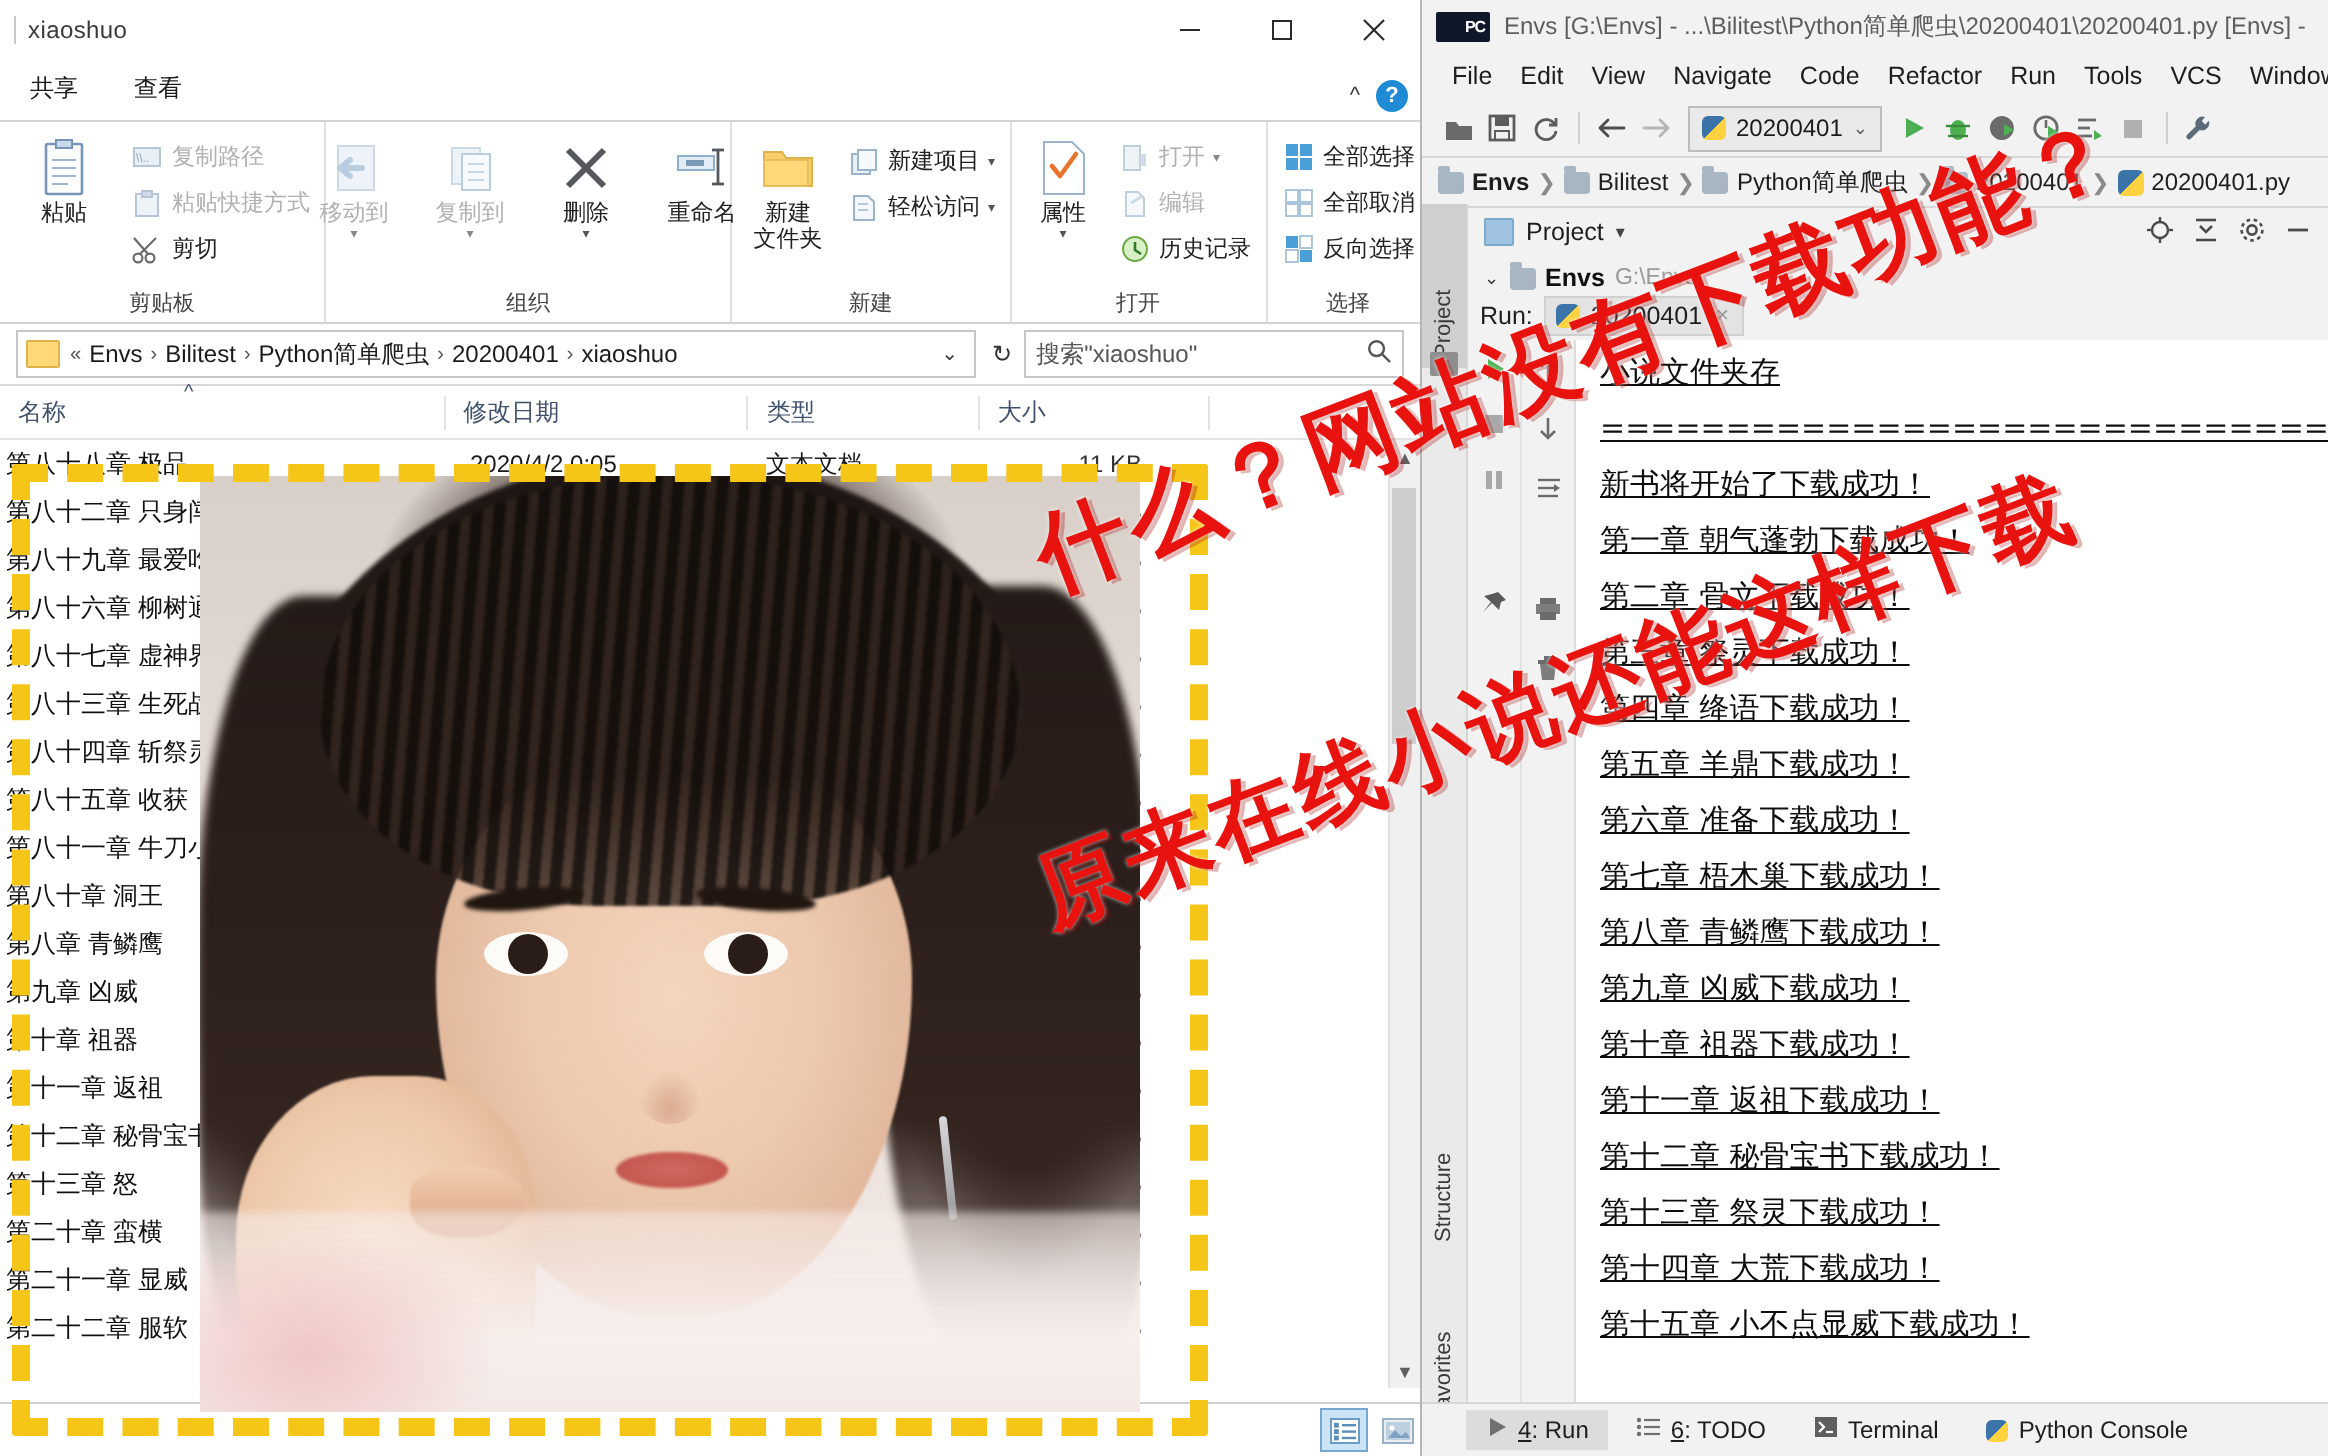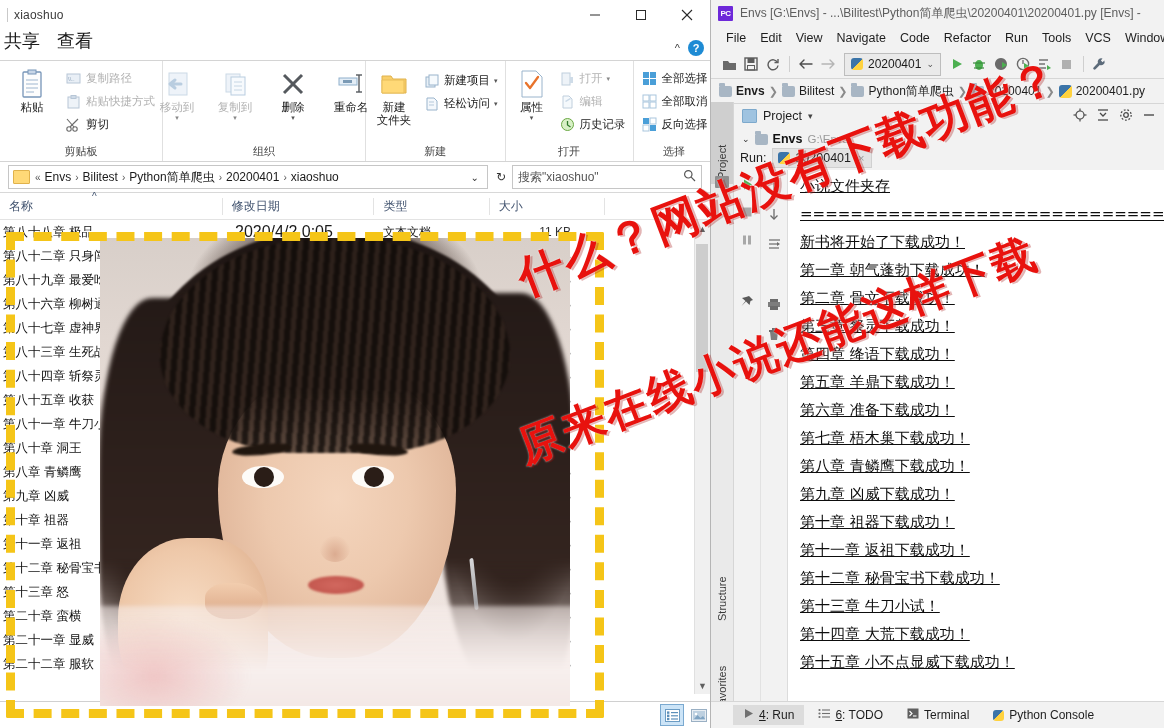--- a/index.html
+++ b/index.html
@@ -266,9 +266,9 @@
     background: #f2f2f2; font-size: 12px; color: #5d5d5d; white-space: nowrap; overflow: hidden;
   }
   .pc-logo {
-    width: 15px; height: 15px; background: #6d28d9; color: #fff; font-size: 8px; font-weight: bold;
+    width: 15px; height: 15px; background: #0f172a; color: #fff; font-size: 8px; font-weight: bold;
     display: flex; align-items: center; justify-content: center; letter-spacing: -.5px;
-    border-radius: 1px; flex: 0 0 auto;
+    border-radius: 1px; flex: 0 0 auto; padding-left: 12px;
   }
   .pc-menu {
     height: 24px; display: flex; align-items: center; gap: 0px; padding-left: 8px;

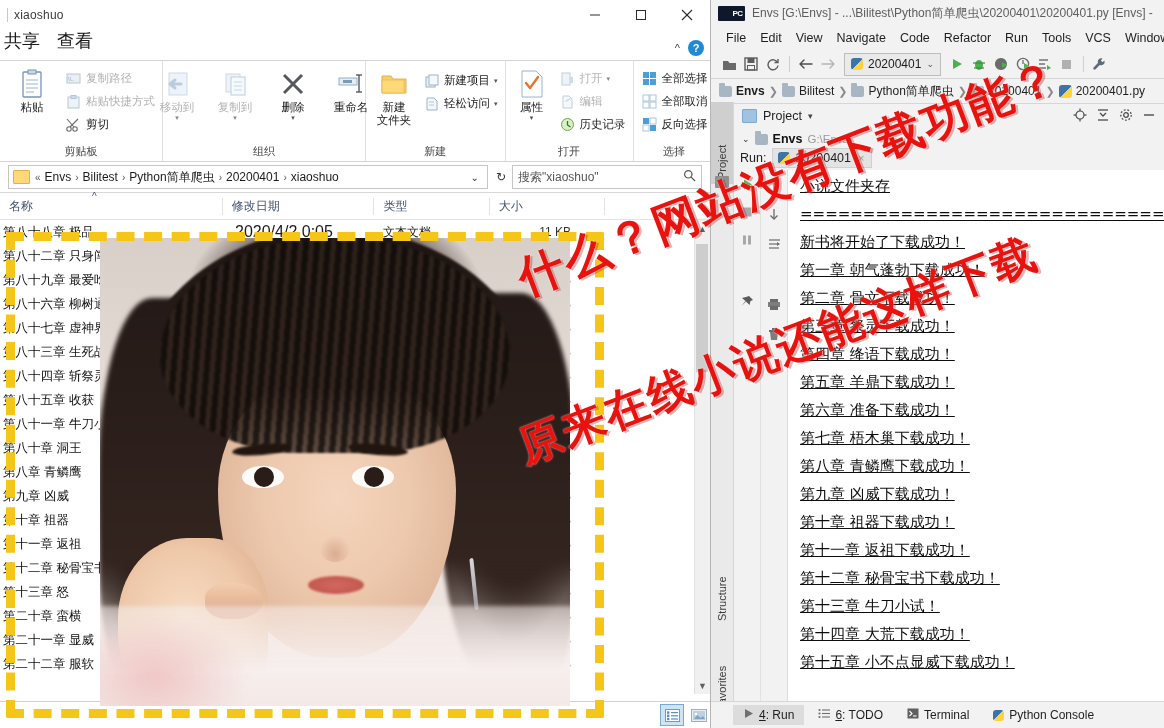--- a/index.html
+++ b/index.html
@@ -41,7 +41,7 @@
     position: relative; border-bottom: 1px solid #d4d4d4;
   }
   .exp-tab {
-    font-size: 18px; color: #1a1a1a; padding: 0 13px 7px 4px;
+    font-size: 12px; color: #1a1a1a; padding: 0 13px 7px 15px;
   }
   .exp-tab-right {
     position: absolute; right: 6px; bottom: 4px; display: flex; align-items: center; gap: 8px;

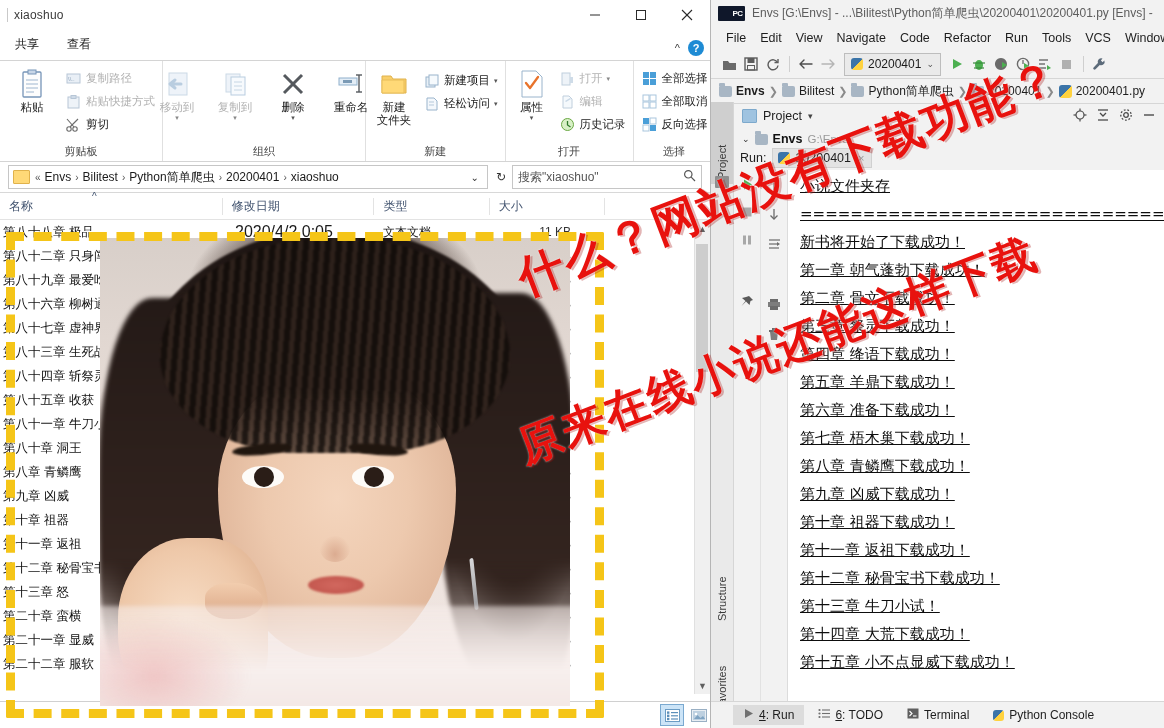--- a/index.html
+++ b/index.html
@@ -121,7 +121,7 @@
     position: relative;
   }
   .fr-name { width: 232px; padding-left: 3px; white-space: nowrap; overflow: hidden; }
-  .fr-date { width: 148px; color: #1a1a1a; font-size: 16px; }
+  .fr-date { width: 148px; color: #1a1a1a; font-size: 12px; }
   .fr-type { width: 110px; color: #1a1a1a; font-size: 12px; }
   .fr-size { width: 78px; text-align: right; color: #333; font-size: 12px; }
 

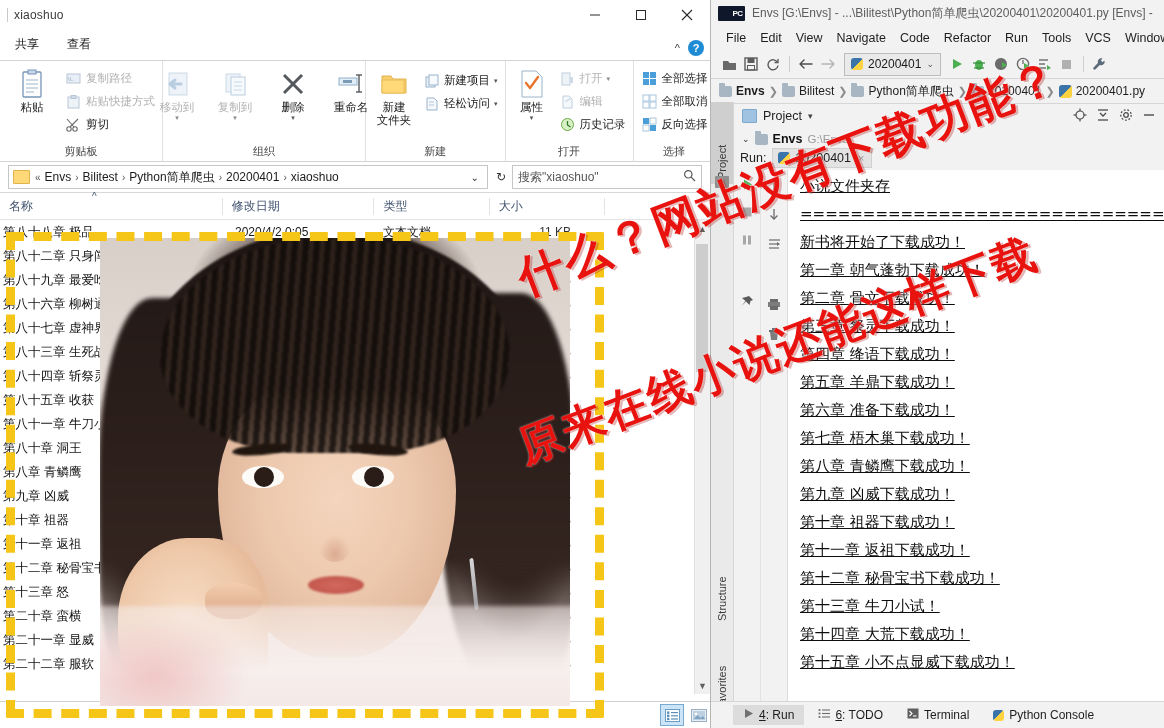--- a/index.html
+++ b/index.html
@@ -1134,7 +1134,7 @@
               <div class="cline">第十章 祖器下载成功！</div>
               <div class="cline">第十一章 返祖下载成功！</div>
               <div class="cline">第十二章 秘骨宝书下载成功！</div>
-              <div class="cline">第十三章 牛刀小试！</div>
+              <div class="cline">第十三章 祭灵下载成功！</div>
               <div class="cline">第十四章 大荒下载成功！</div>
               <div class="cline">第十五章 小不点显威下载成功！</div>
             </div>

